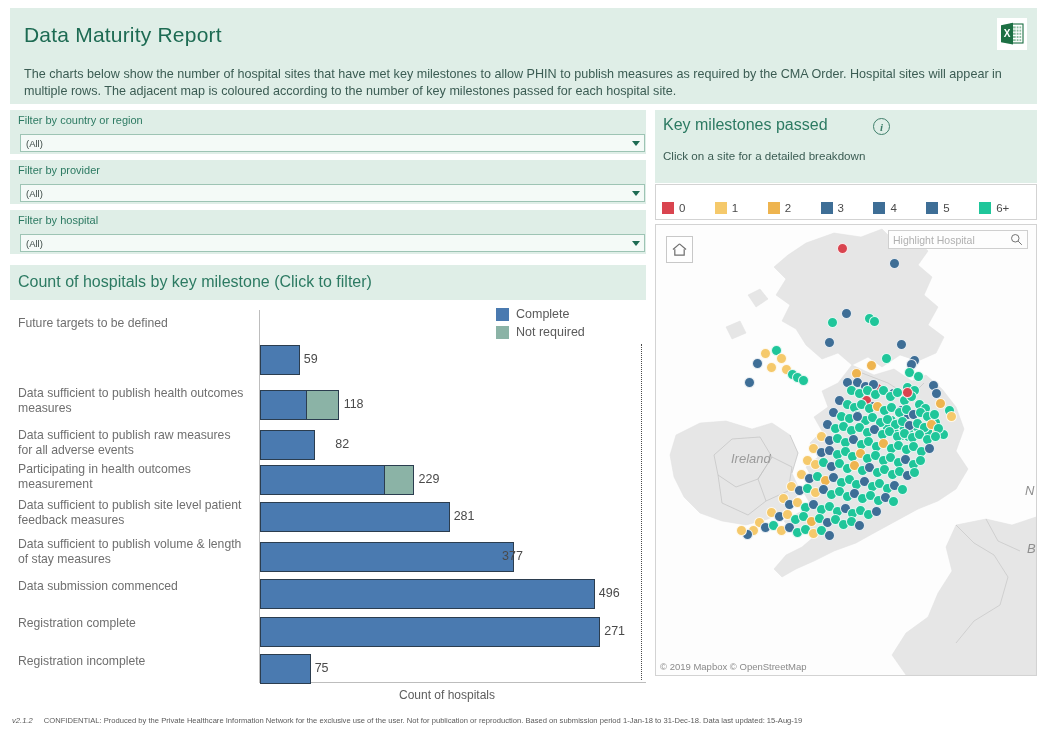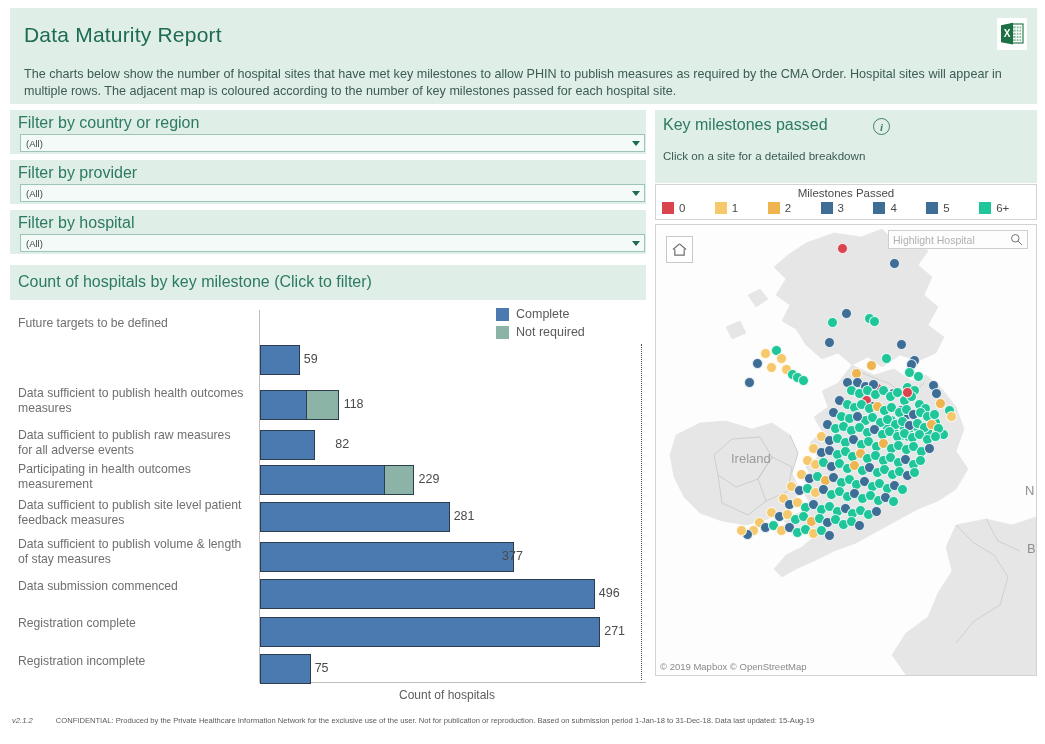--- a/index.html
+++ b/index.html
@@ -34,7 +34,7 @@
   .filter-block { position: absolute; left: 10px; width: 636px; background: #dfeee7; }
   .filter-label {
     position: absolute; left: 8px; top: 4px;
-    font-size: 16px; color: #2c7a62;
+    font-size: 11px; color: #2c7a62;
   }
   .filter-select {
     position: absolute; left: 10px; width: 625px; height: 18px;

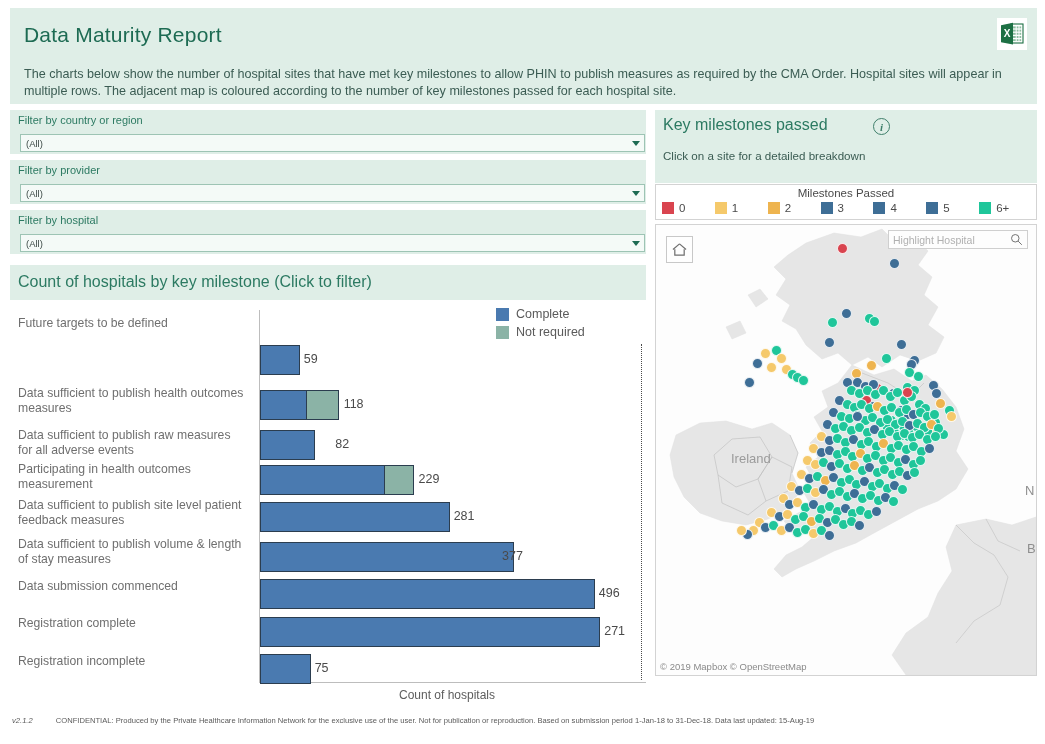--- a/index.html
+++ b/index.html
@@ -296,7 +296,6 @@
   </div>
 
   <div class="legend-box">
-    <div class="legend-box-title">Milestones Passed</div>
     <div class="mlegend" id="mlegend">
         <div class="mlegend-item">
           <span class="mlegend-sw" style="background: rgb(217, 68, 79);"></span>

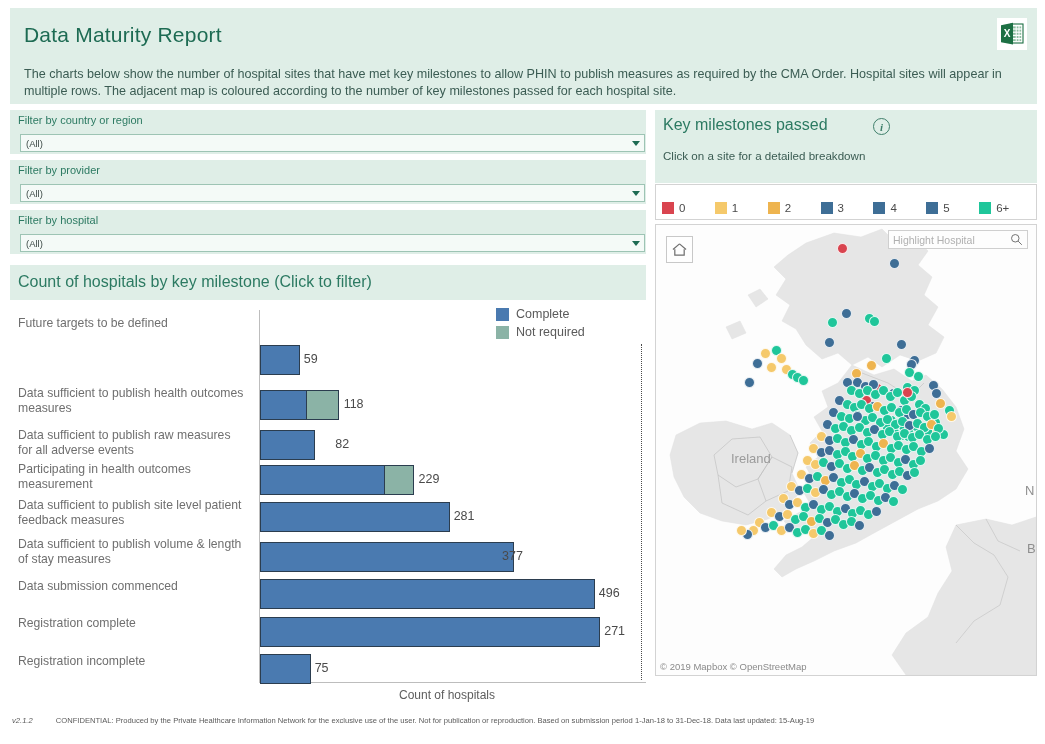--- a/index.html
+++ b/index.html
@@ -138,7 +138,7 @@
     position: absolute; left: 655px; top: 224px; width: 382px; height: 452px;
     background: #ffffff; border: 1px solid #d3d3d3; overflow: hidden;
   }
-  .map-canvas { position: absolute; inset: 0; background: #b91c1c; }
+  .map-canvas { position: absolute; inset: 0; background: #b91c1c; font-style: italic; }
   .home-btn {
     position: absolute; left: 10px; top: 11px; width: 27px; height: 27px;
     background: #fefefe; border: 1px solid #c8c8c8;

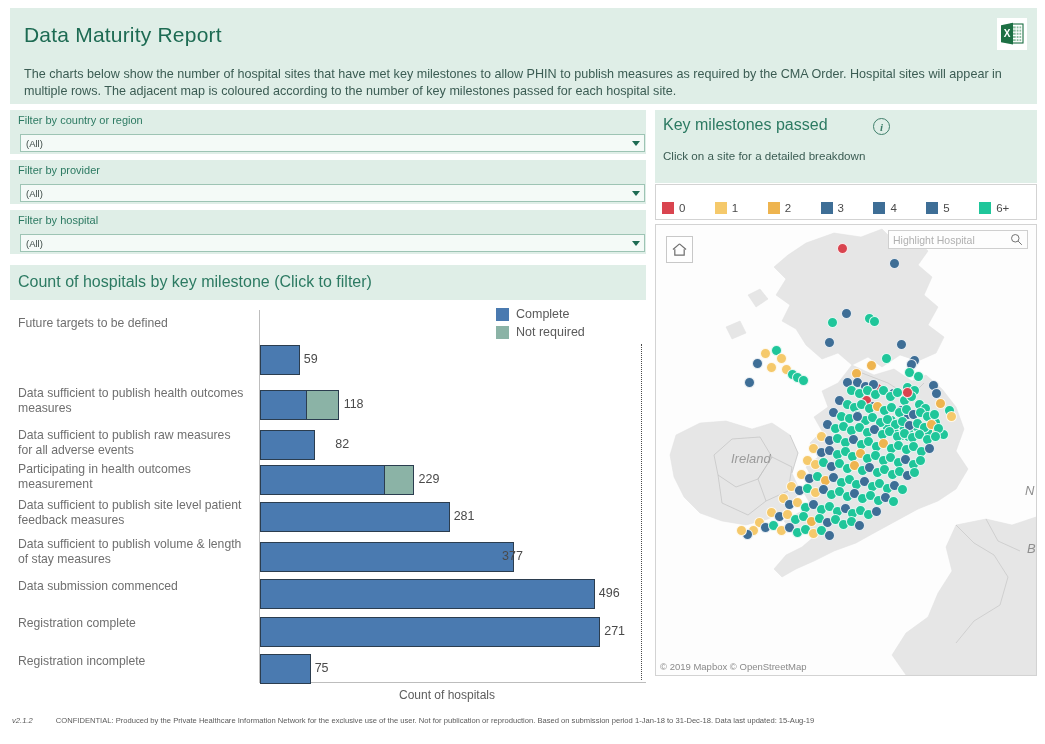--- a/index.html
+++ b/index.html
@@ -161,7 +161,7 @@
     position: absolute; left: 12px; top: 716px; width: 1020px;
     font-size: 7.6px; color: #5a5a5a; white-space: nowrap;
   }
-  .footer .ver { margin-right: 21px; font-style: italic; }
+  .footer .ver { margin-right: 9px; font-style: italic; }
 </style>
 </head>
 <body>

